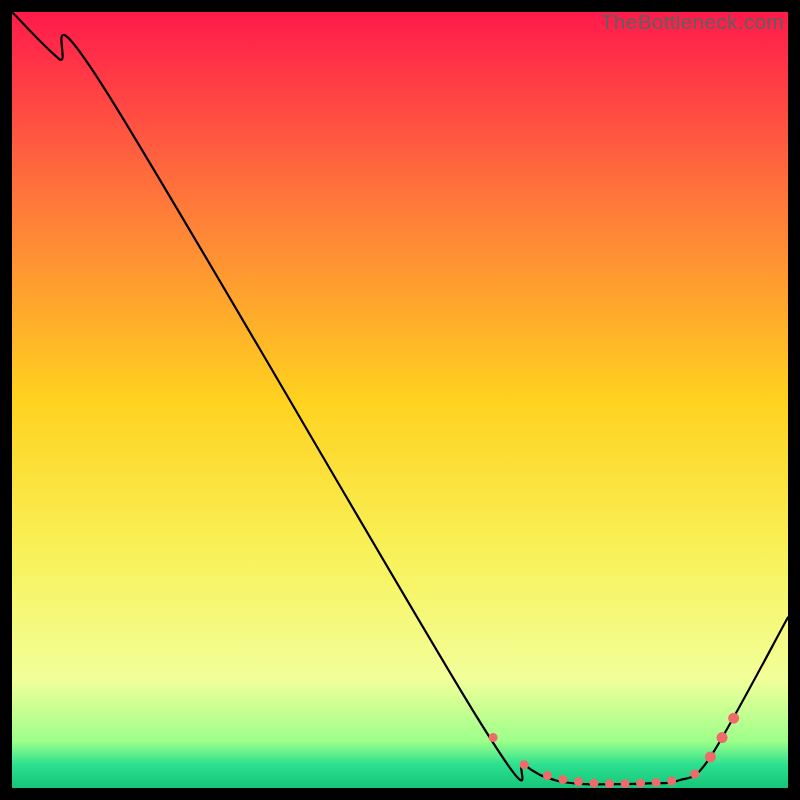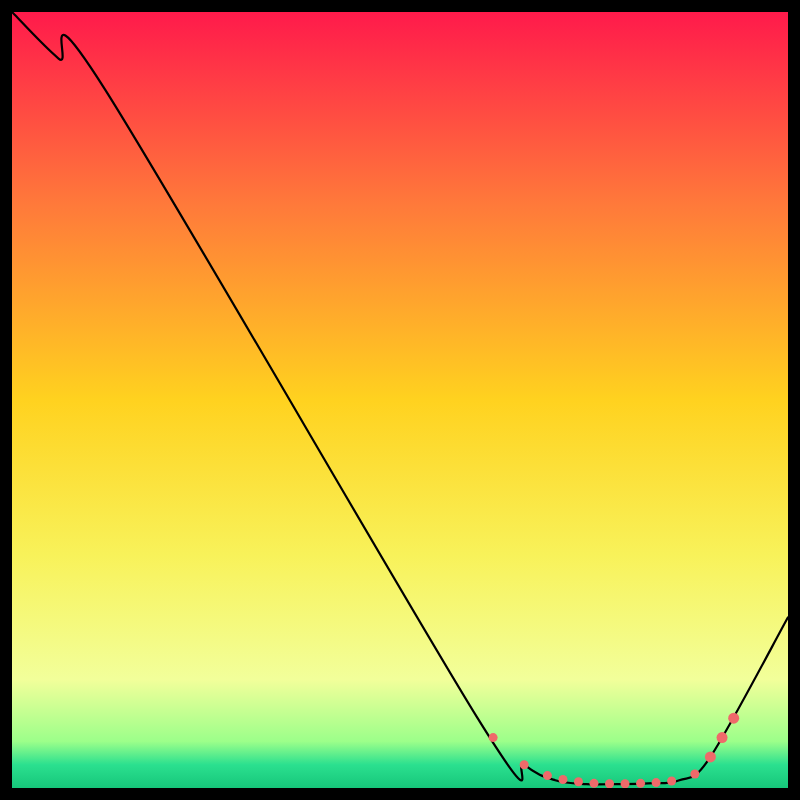--- a/index.html
+++ b/index.html
@@ -40,6 +40,7 @@
 <body>
 
 <div class="frame">
+  <div class="watermark">TheBottleneck.com</div>
   <svg id="chart-svg" width="776" height="776" viewBox="0 0 776 776">
     <defs>
       <linearGradient id="bg-grad" x1="0" y1="0" x2="0" y2="1">

